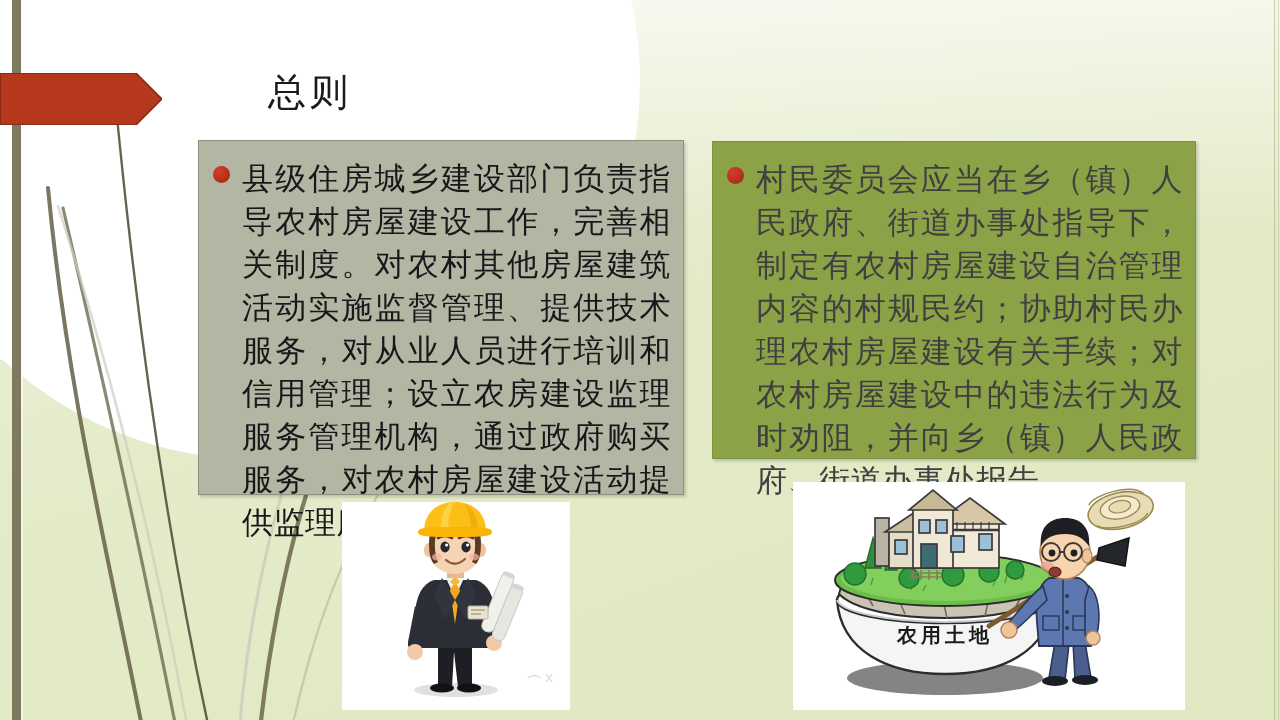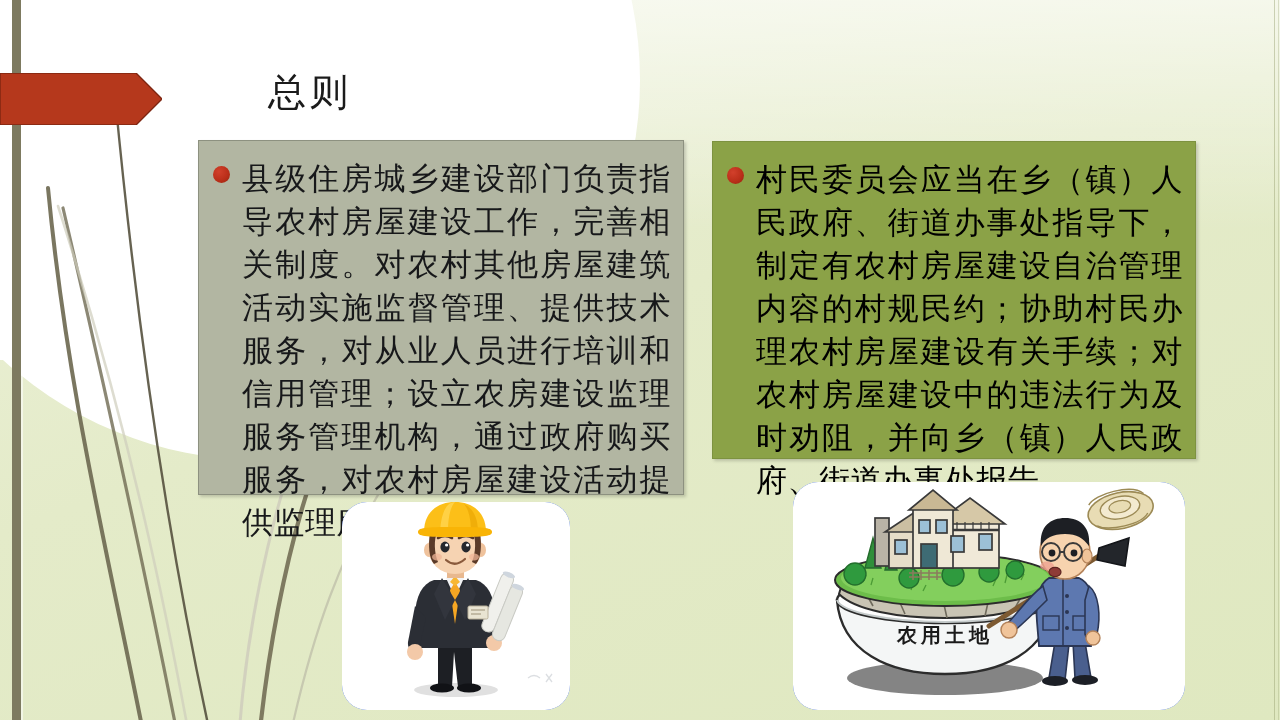--- a/index.html
+++ b/index.html
@@ -127,7 +127,7 @@
     font-family: "Liberation Serif", "DejaVu Serif", serif;
   }
   .para-dark { color: #17181a; }
-  .para-light { color: #000000; }
+  .para-light { color: #404040; }
 
   
   .pic {

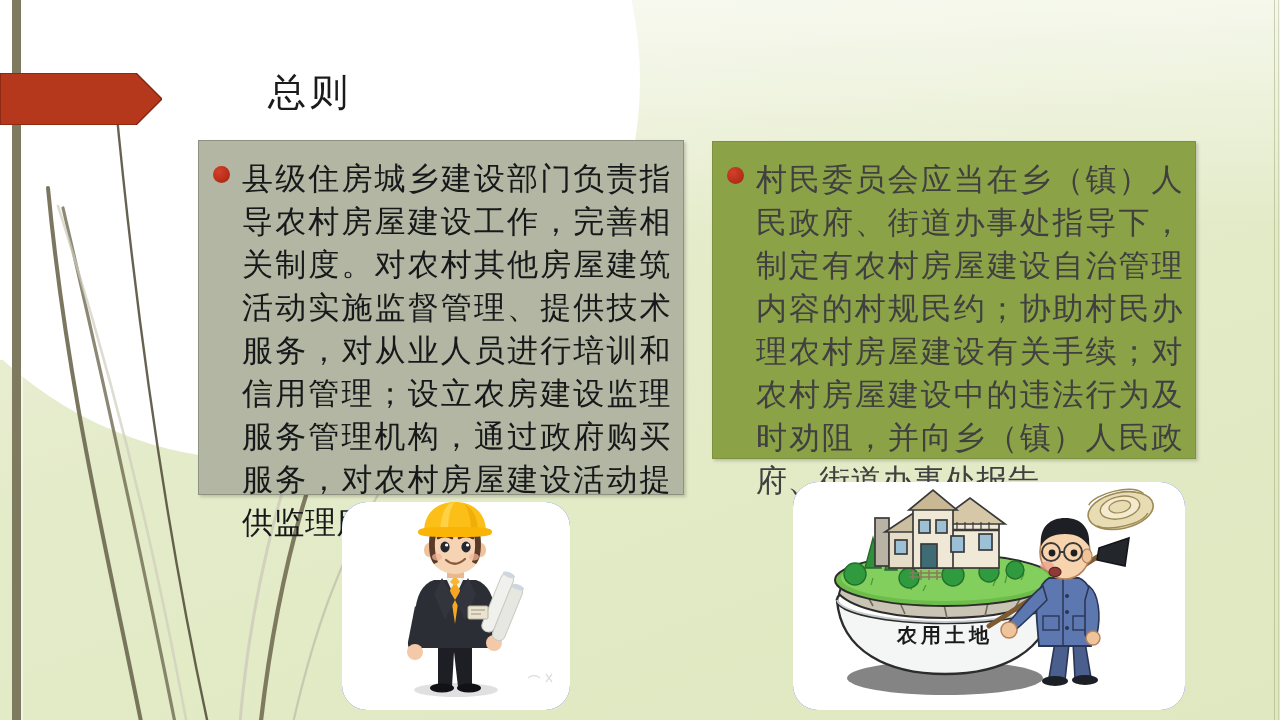--- a/index.html
+++ b/index.html
@@ -134,7 +134,6 @@
     position: absolute;
     background: #1d4ed8;
     overflow: hidden;
-    border-radius: 25px;
   }
   .pic-worker { left: 342px; top: 502px; width: 228px; height: 208px; }
   .pic-land   { left: 793px; top: 482px; width: 392px; height: 228px; }

